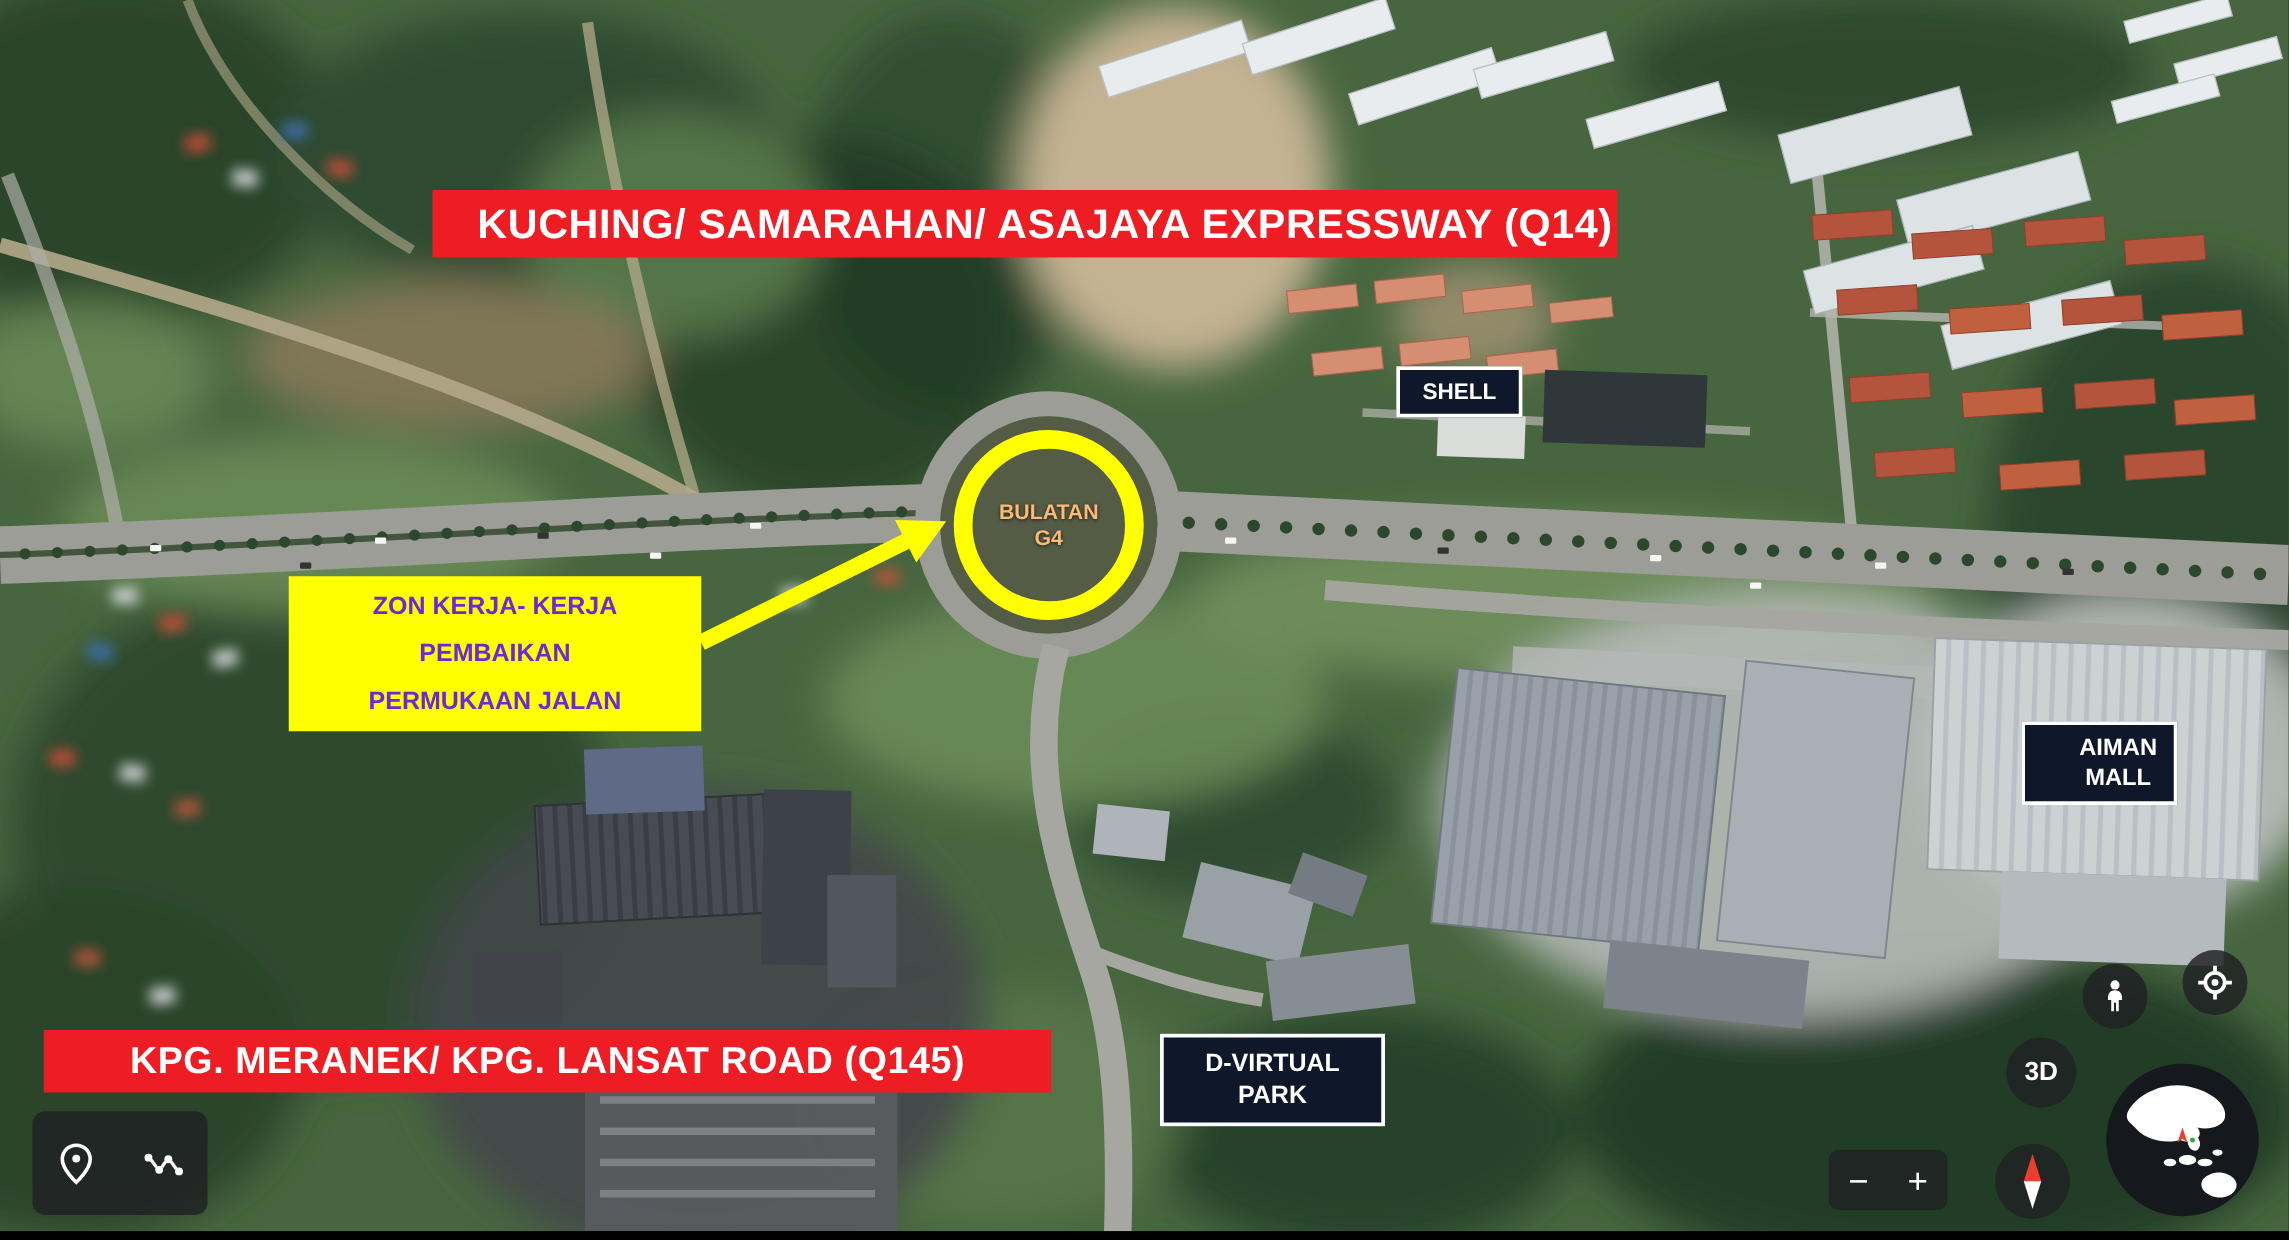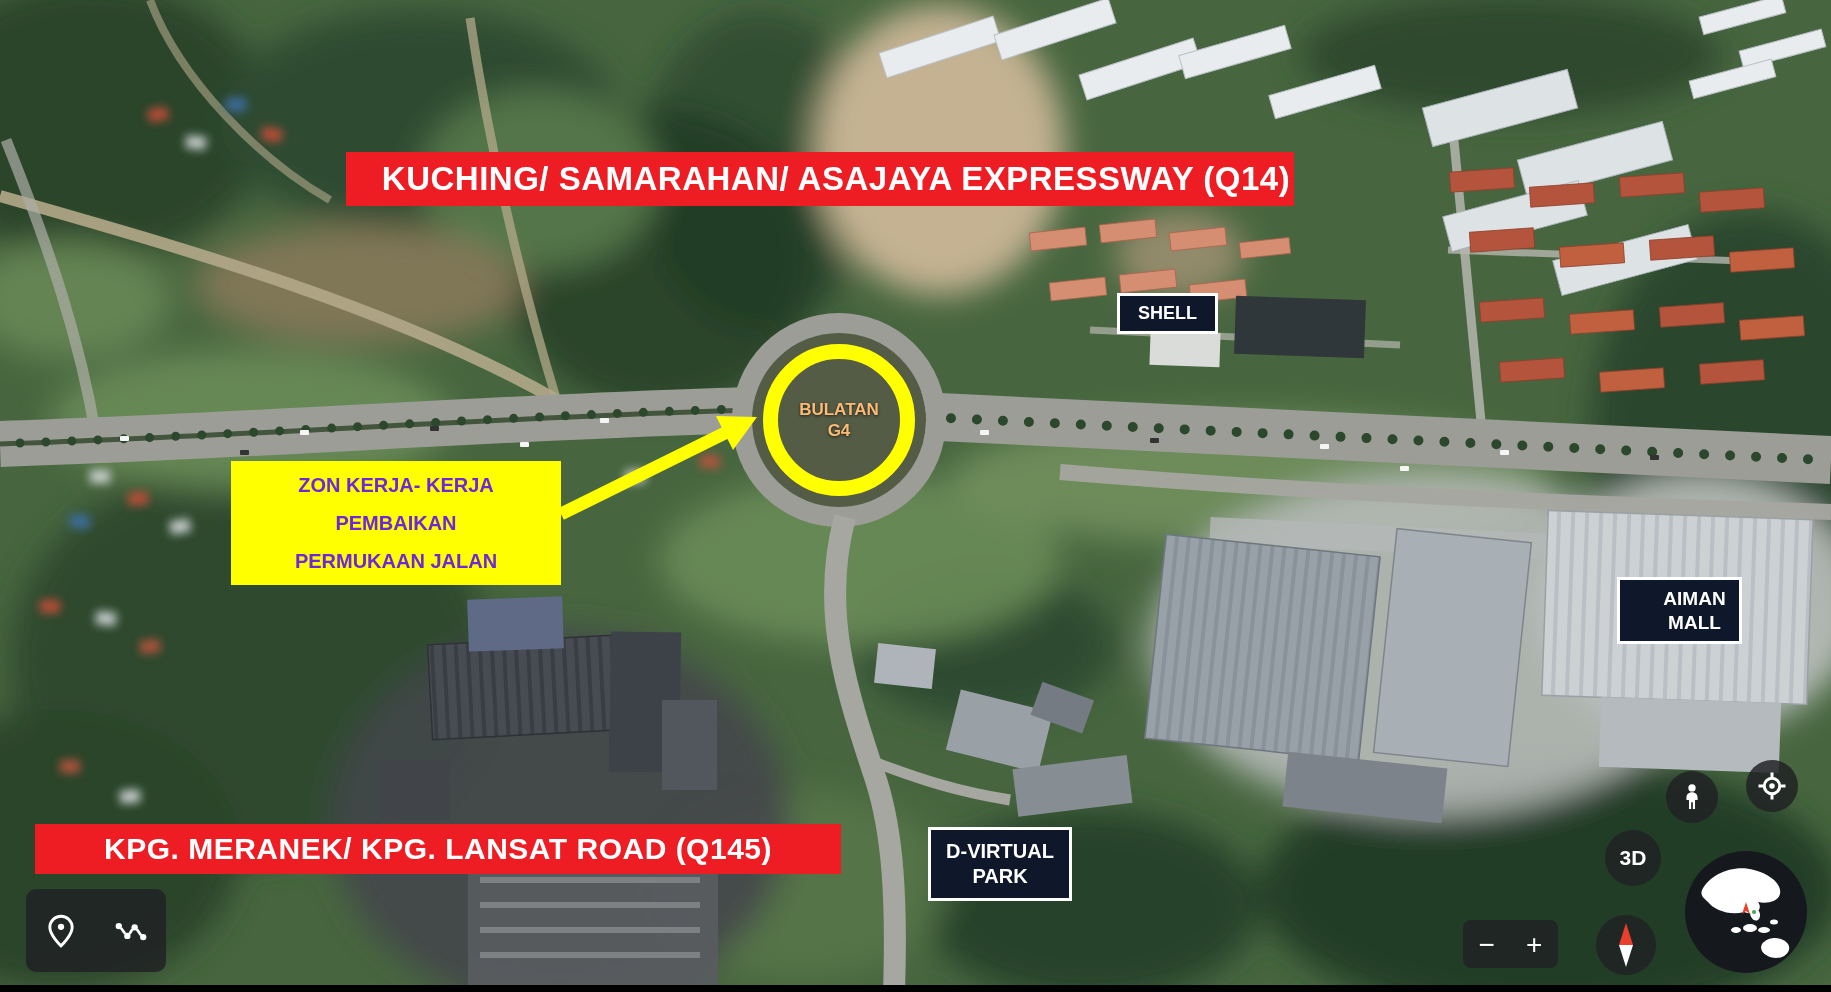--- a/index.html
+++ b/index.html
@@ -33,7 +33,7 @@
              line-height:1.25;}
   .lbl-shell{left:1117px;top:293px;width:101px;height:41px;font-size:18px;}
   .lbl-aiman{left:1617px;top:577px;width:125px;height:67px;font-size:19px;padding-left:30px;}
-  .lbl-dpark{left:928px;top:827px;width:144px;height:74px;font-size:20px;}
+  .lbl-dpark{left:928px;top:827px;width:180px;height:74px;font-size:20px;}
 
   .arrow-layer{position:absolute;left:0;top:0;pointer-events:none;}
 

